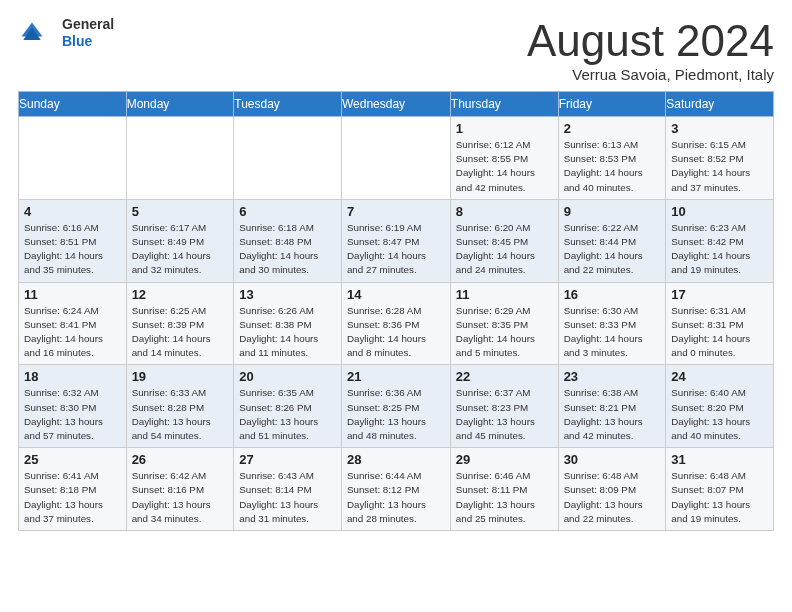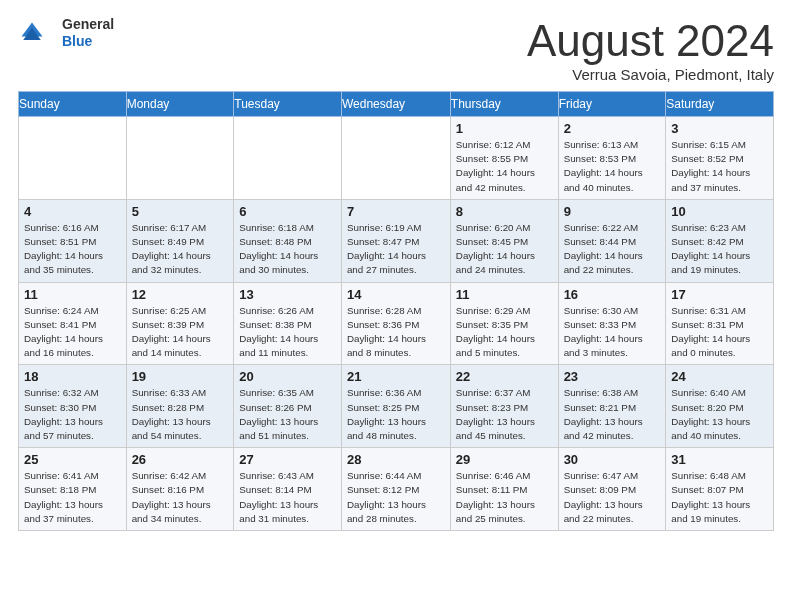--- a/index.html
+++ b/index.html
@@ -333,7 +333,7 @@
           </td>
           <td>
             <span class="day-number">30</span>
-            <div class="day-info">Sunrise: 6:47 AM
+            <div class="day-info">Sunrise: 6:48 AM
 Sunset: 8:09 PM
 Daylight: 13 hours and 22 minutes.</div>
           </td>

